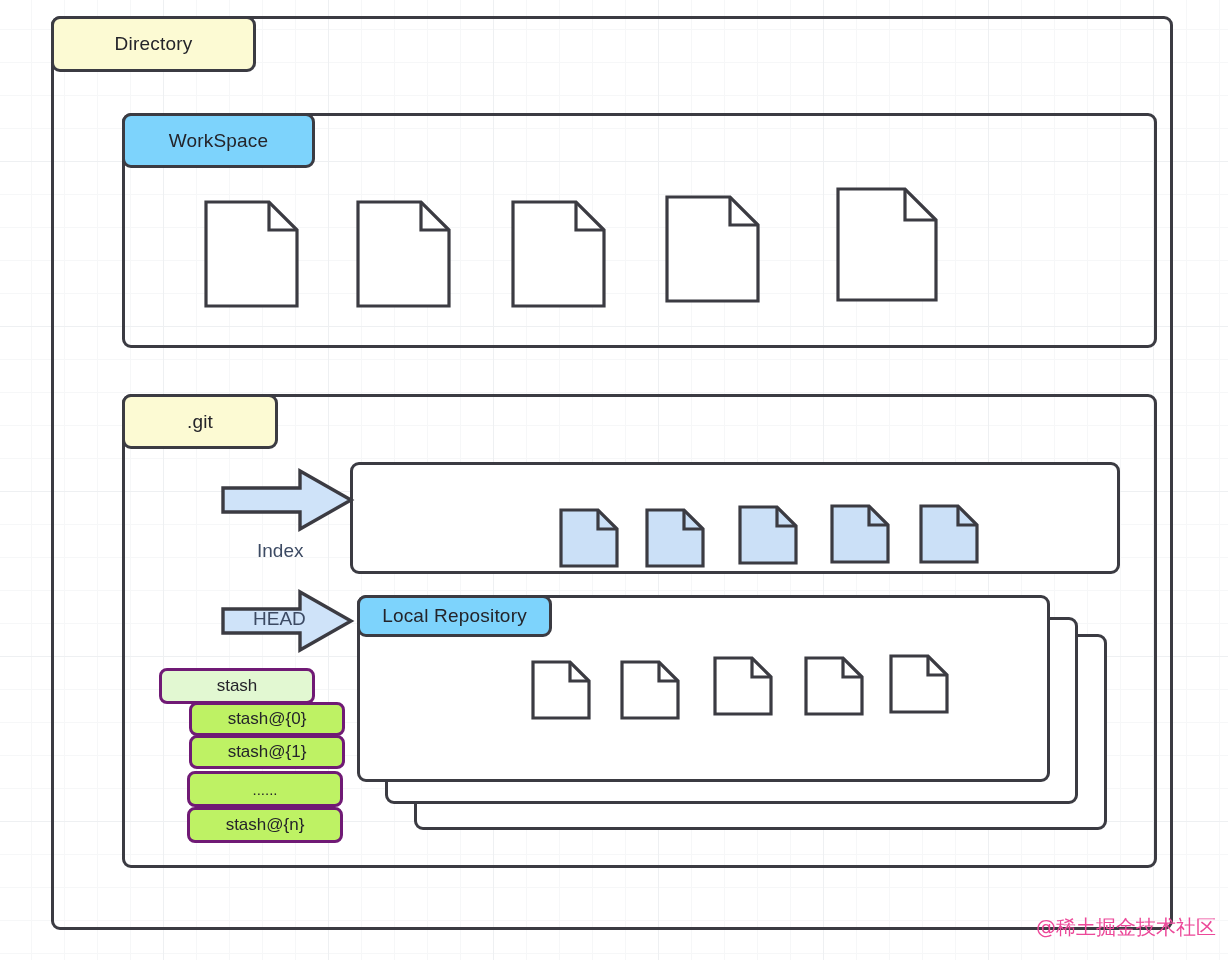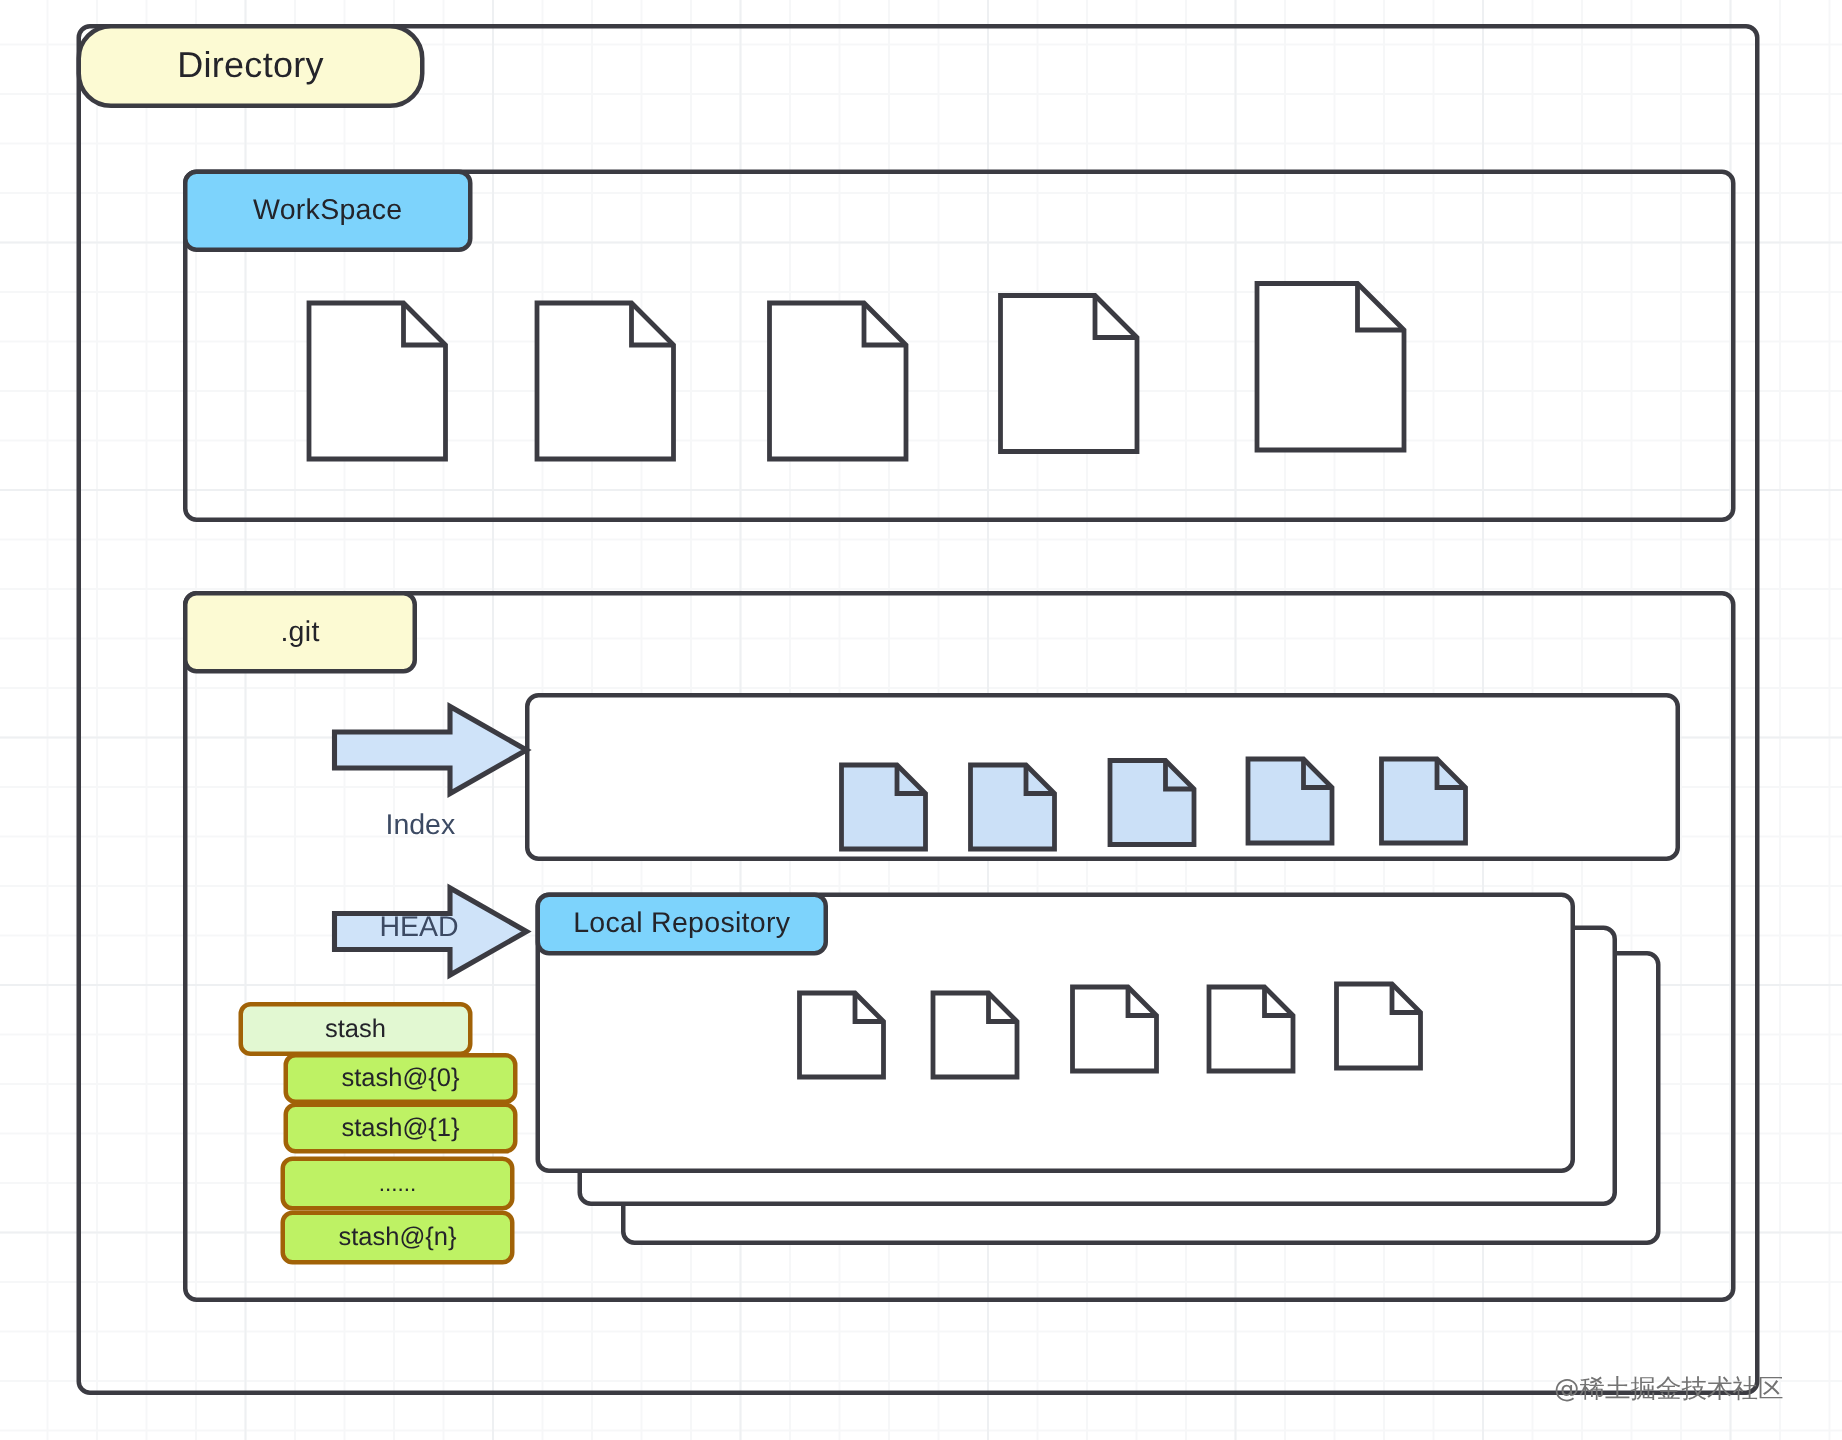--- a/index.html
+++ b/index.html
@@ -113,7 +113,7 @@
 <div id="canvas">
 
   <div class="box transparent" style="left:51px; top:16px; width:1122px; height:914px;"></div>
-  <div class="tab yellow" style="left:51px; top:16px; width:232px; height:56px; font-size:24px;border-radius:23px;">
+  <div class="tab yellow" style="left:51px; top:16px; width:205px; height:56px; font-size:19px;">
     <span>Directory</span>
   </div>
 

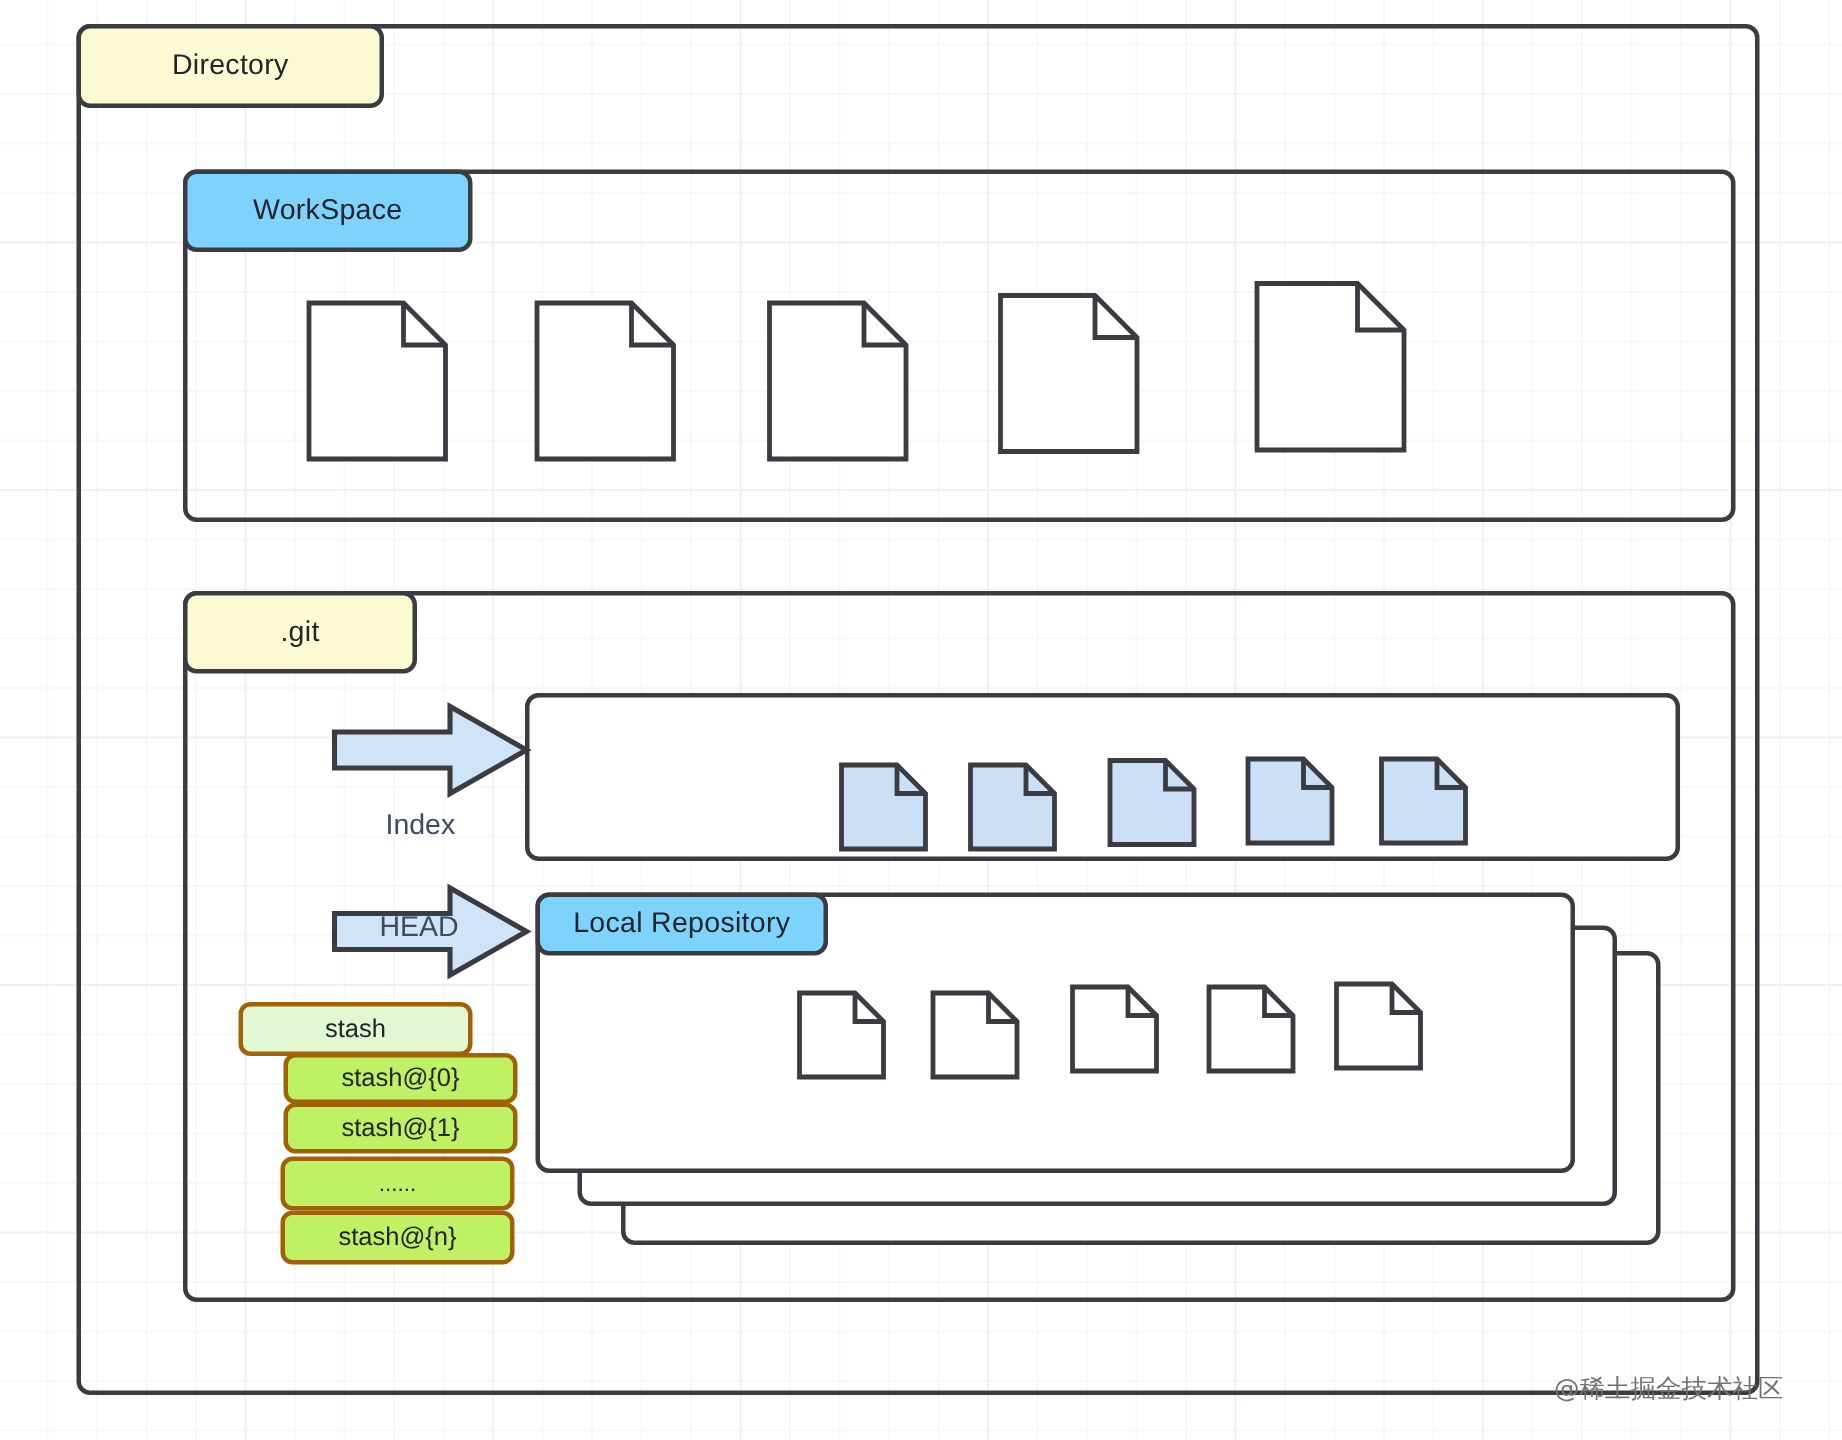--- a/index.html
+++ b/index.html
@@ -73,7 +73,7 @@
   .stash-row {
     position: absolute;
     box-sizing: border-box;
-    border: 3px solid #a16207;
+    border: 3px solid #701a75;
     border-radius: 8px;
     display: flex;
     align-items: center;

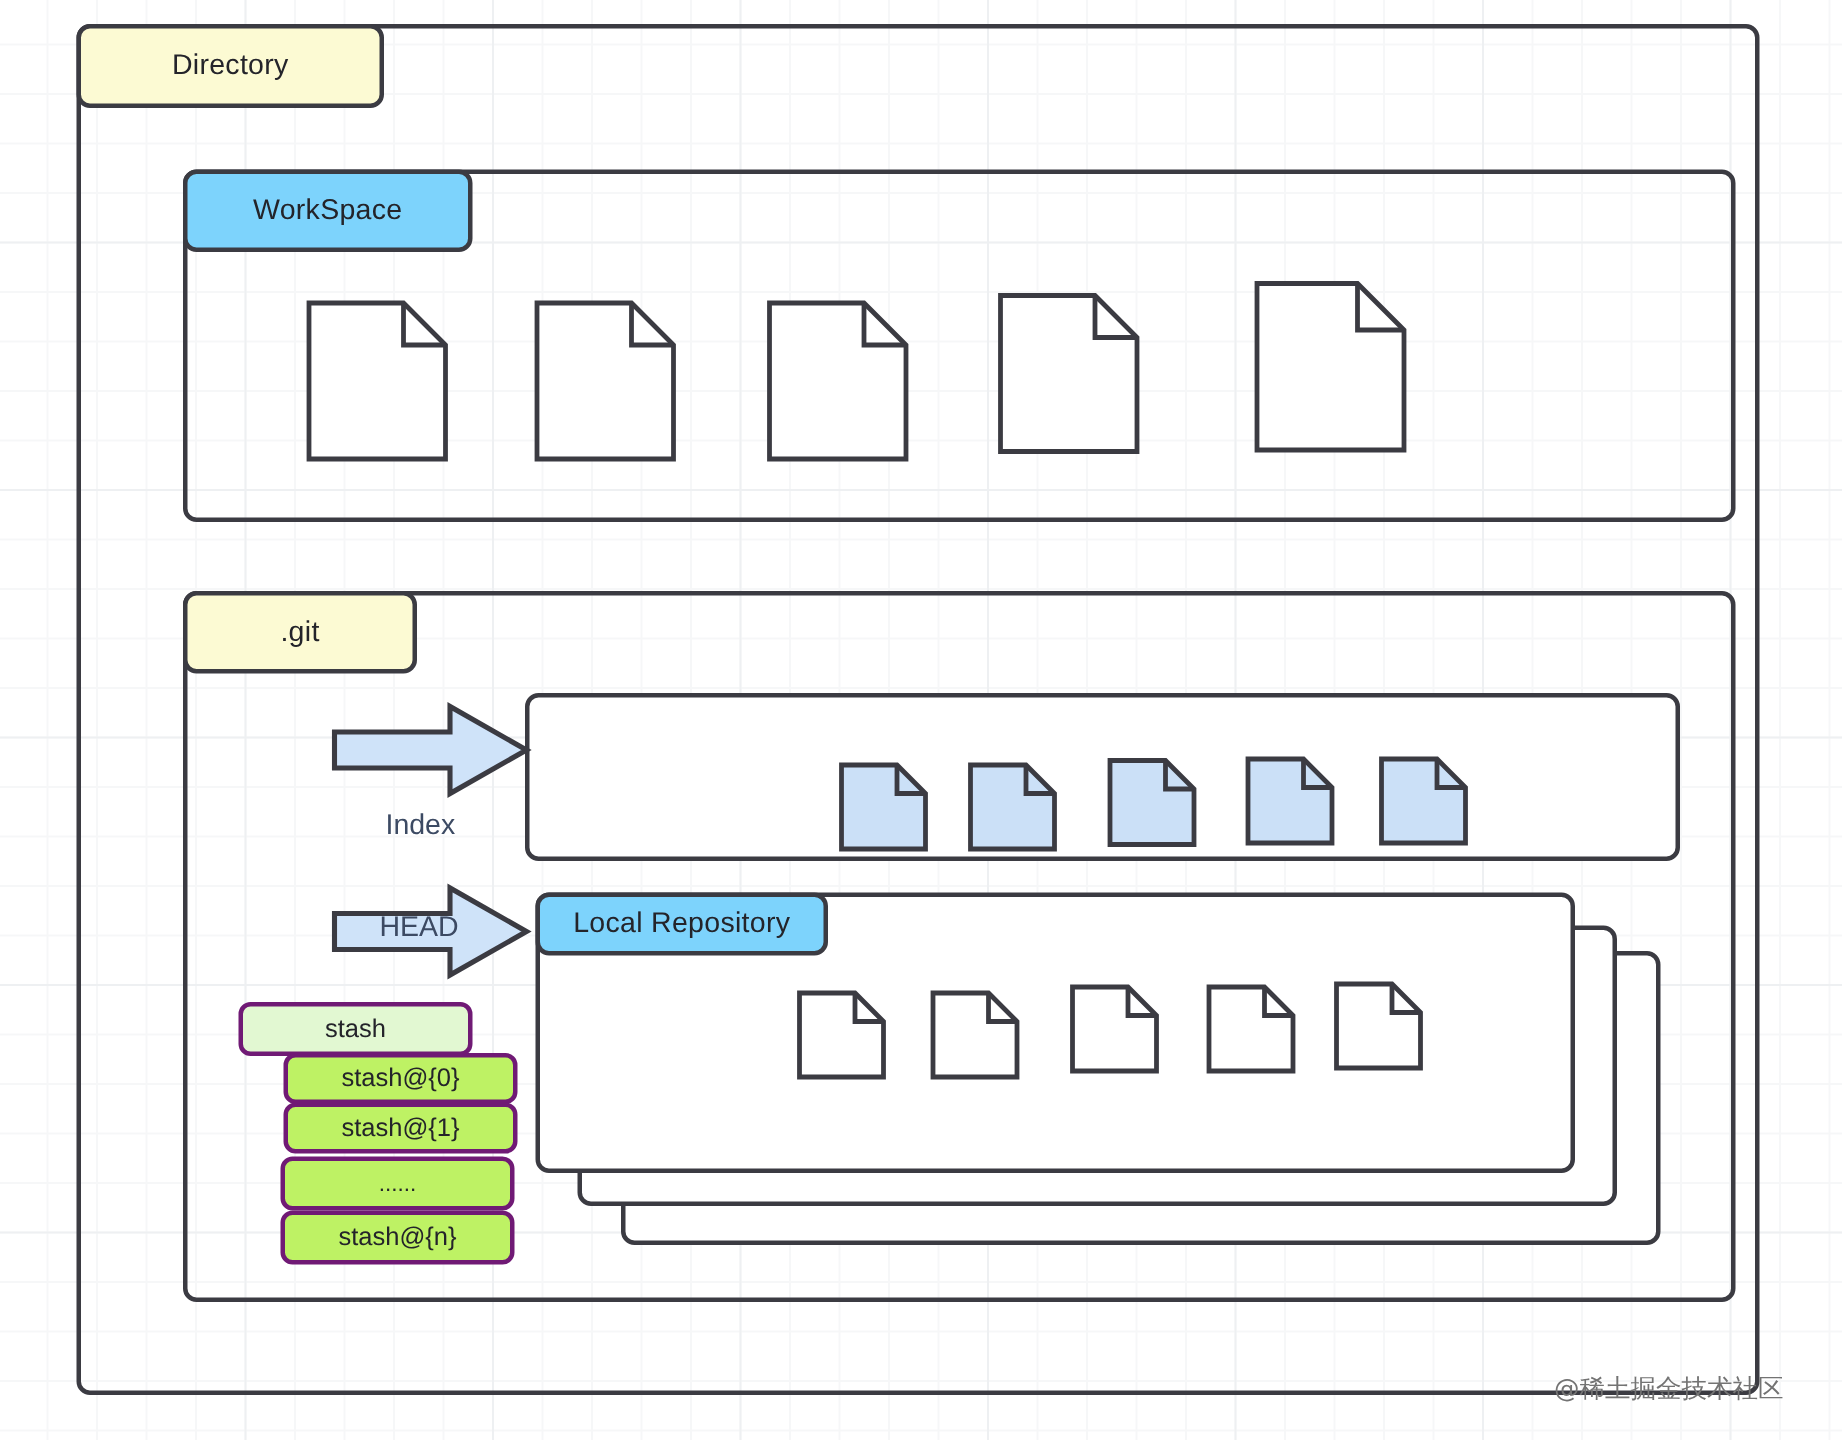--- a/index.html
+++ b/index.html
@@ -99,8 +99,8 @@
 
   .watermark {
     position: absolute;
-    color: #737373;
-    font-size: 17px;
+    color: #ec4899;
+    font-size: 20px;
     white-space: nowrap;
     font-family: "DejaVu Sans", sans-serif;
   }

